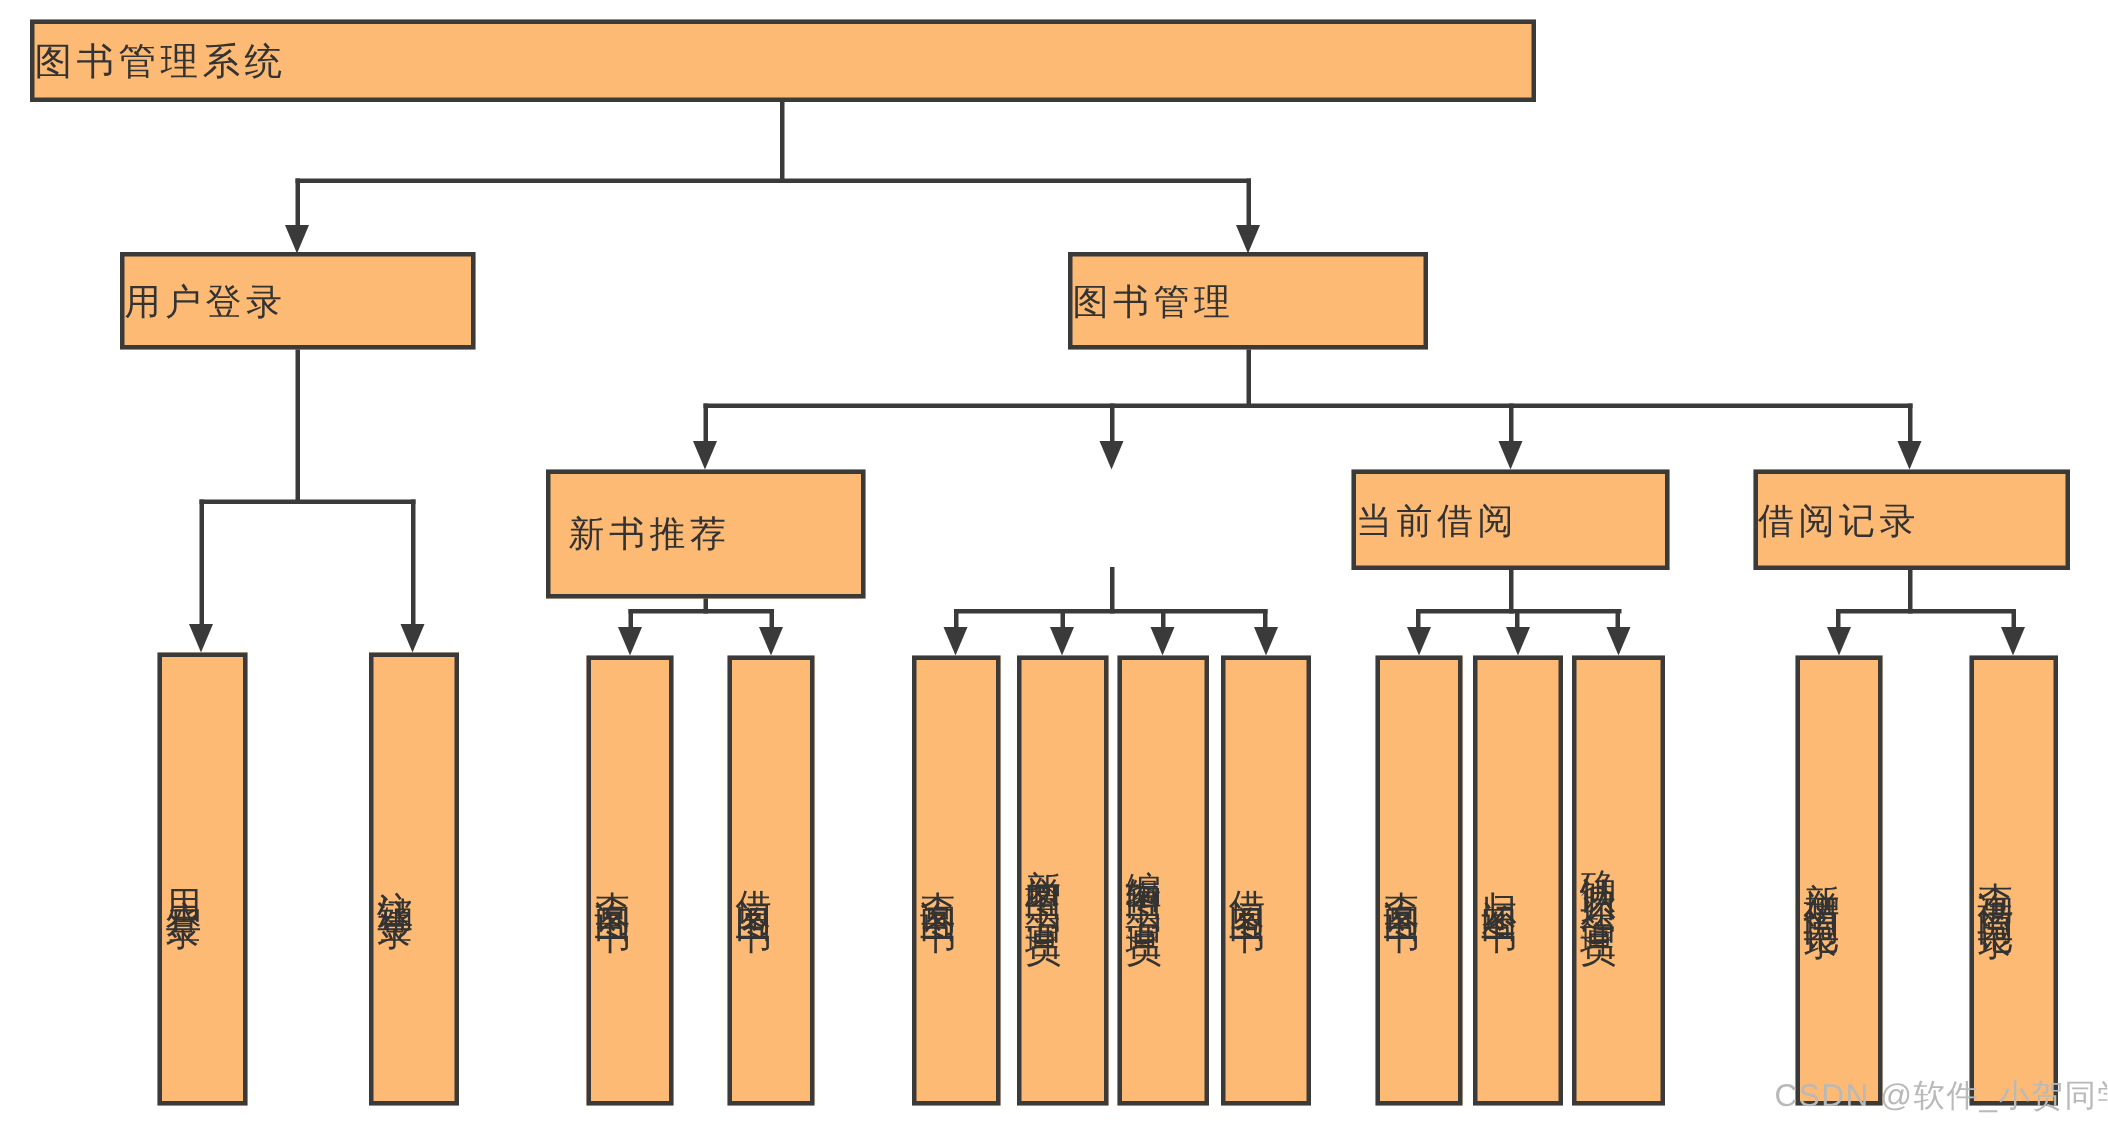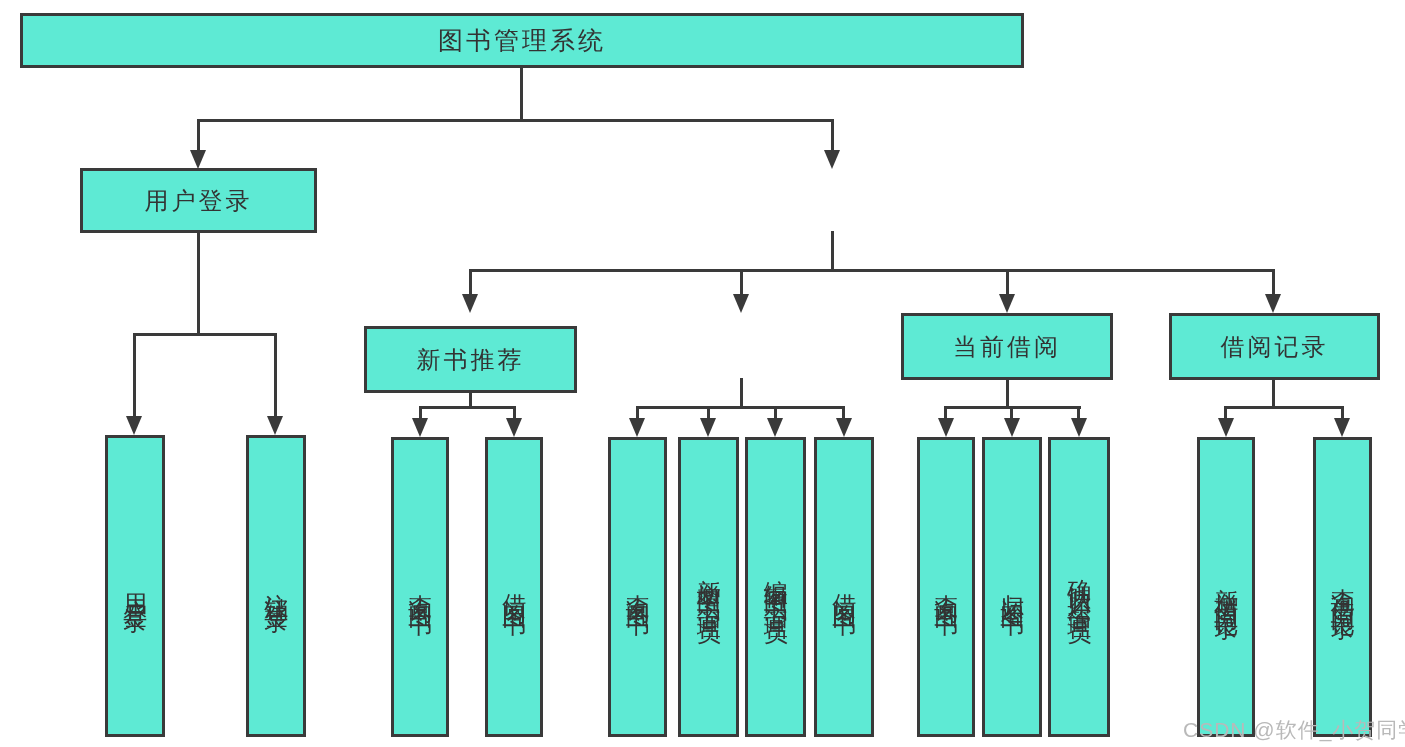--- a/index.html
+++ b/index.html
@@ -8,8 +8,8 @@
     font-family:"Liberation Sans","DejaVu Sans",sans-serif;overflow:hidden;
   }
   .box{
-    position:absolute;box-sizing:border-box;border:3px solid #3a3a3a;background:#5eead4;
-    display:flex;align-items:center;justify-content:center;color:#333333;z-index:2;
+    position:absolute;box-sizing:border-box;border:3px solid #3a3a3a;background:#fdba74;
+    display:flex;align-items:center;color:#333333;z-index:2;
   }
   .hlabel{font-size:24px;letter-spacing:3px;white-space:nowrap;}
   .root-label{font-size:25px;letter-spacing:3px;white-space:nowrap;}

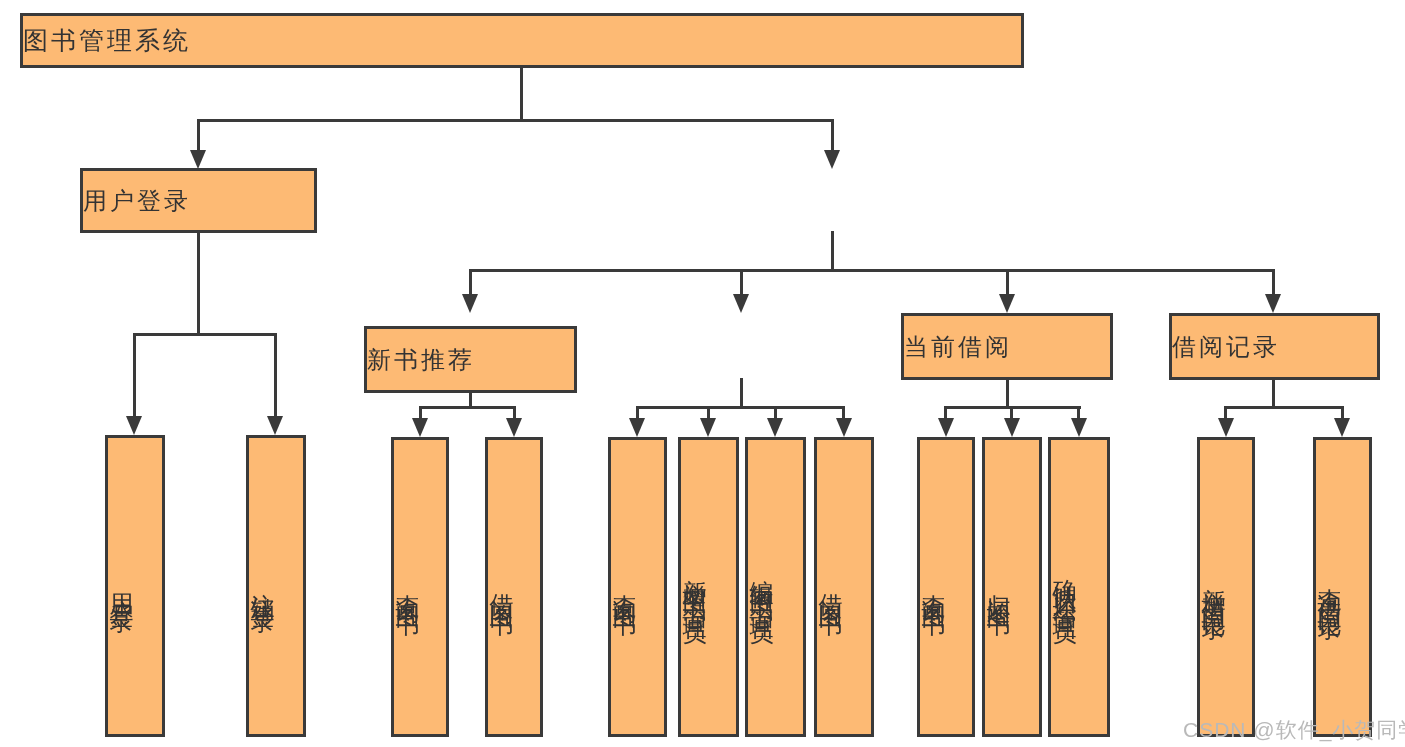--- a/index.html
+++ b/index.html
@@ -48,6 +48,9 @@
 
   <div class="box" style="left:80px;top:168px;width:237px;height:65px;">
     <span class="hlabel">用户登录</span>
+  </div>
+  <div class="box" style="left:712px;top:168px;width:240px;height:65px;">
+    <span class="hlabel">图书管理</span>
   </div>
 
   <div class="vline" style="left:197px;top:231px;height:104px;"></div>

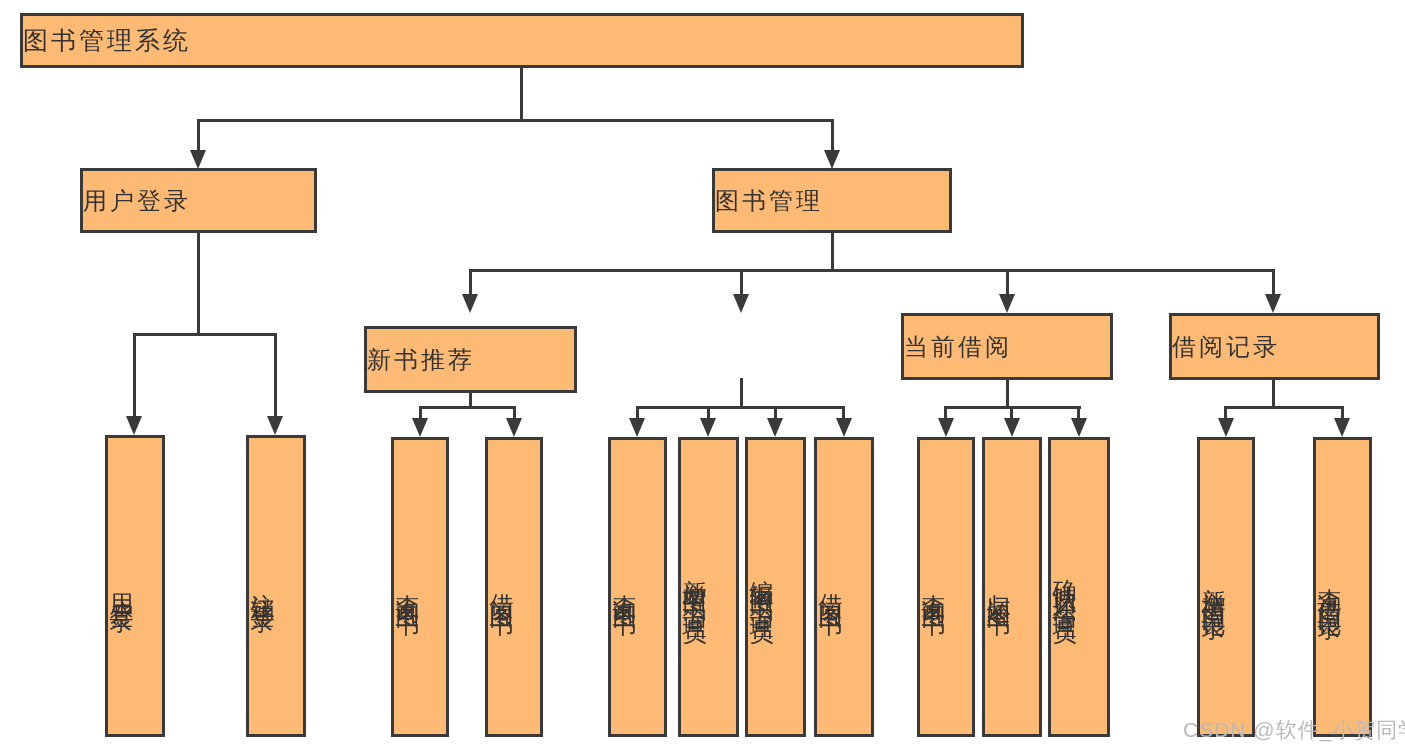--- a/index.html
+++ b/index.html
@@ -71,7 +71,7 @@
   <div class="arrow" style="left:999px;top:294px;"></div>
   <div class="arrow" style="left:1265px;top:294px;"></div>
 
-  <div class="box" style="left:364px;top:326px;width:213px;height:67px;">
+  <div class="box" style="left:364px;top:313px;width:213px;height:86px;padding-left:12px;">
     <span class="hlabel">新书推荐</span>
   </div>
   <div class="box" style="left:1169px;top:313px;width:211px;height:67px;">

